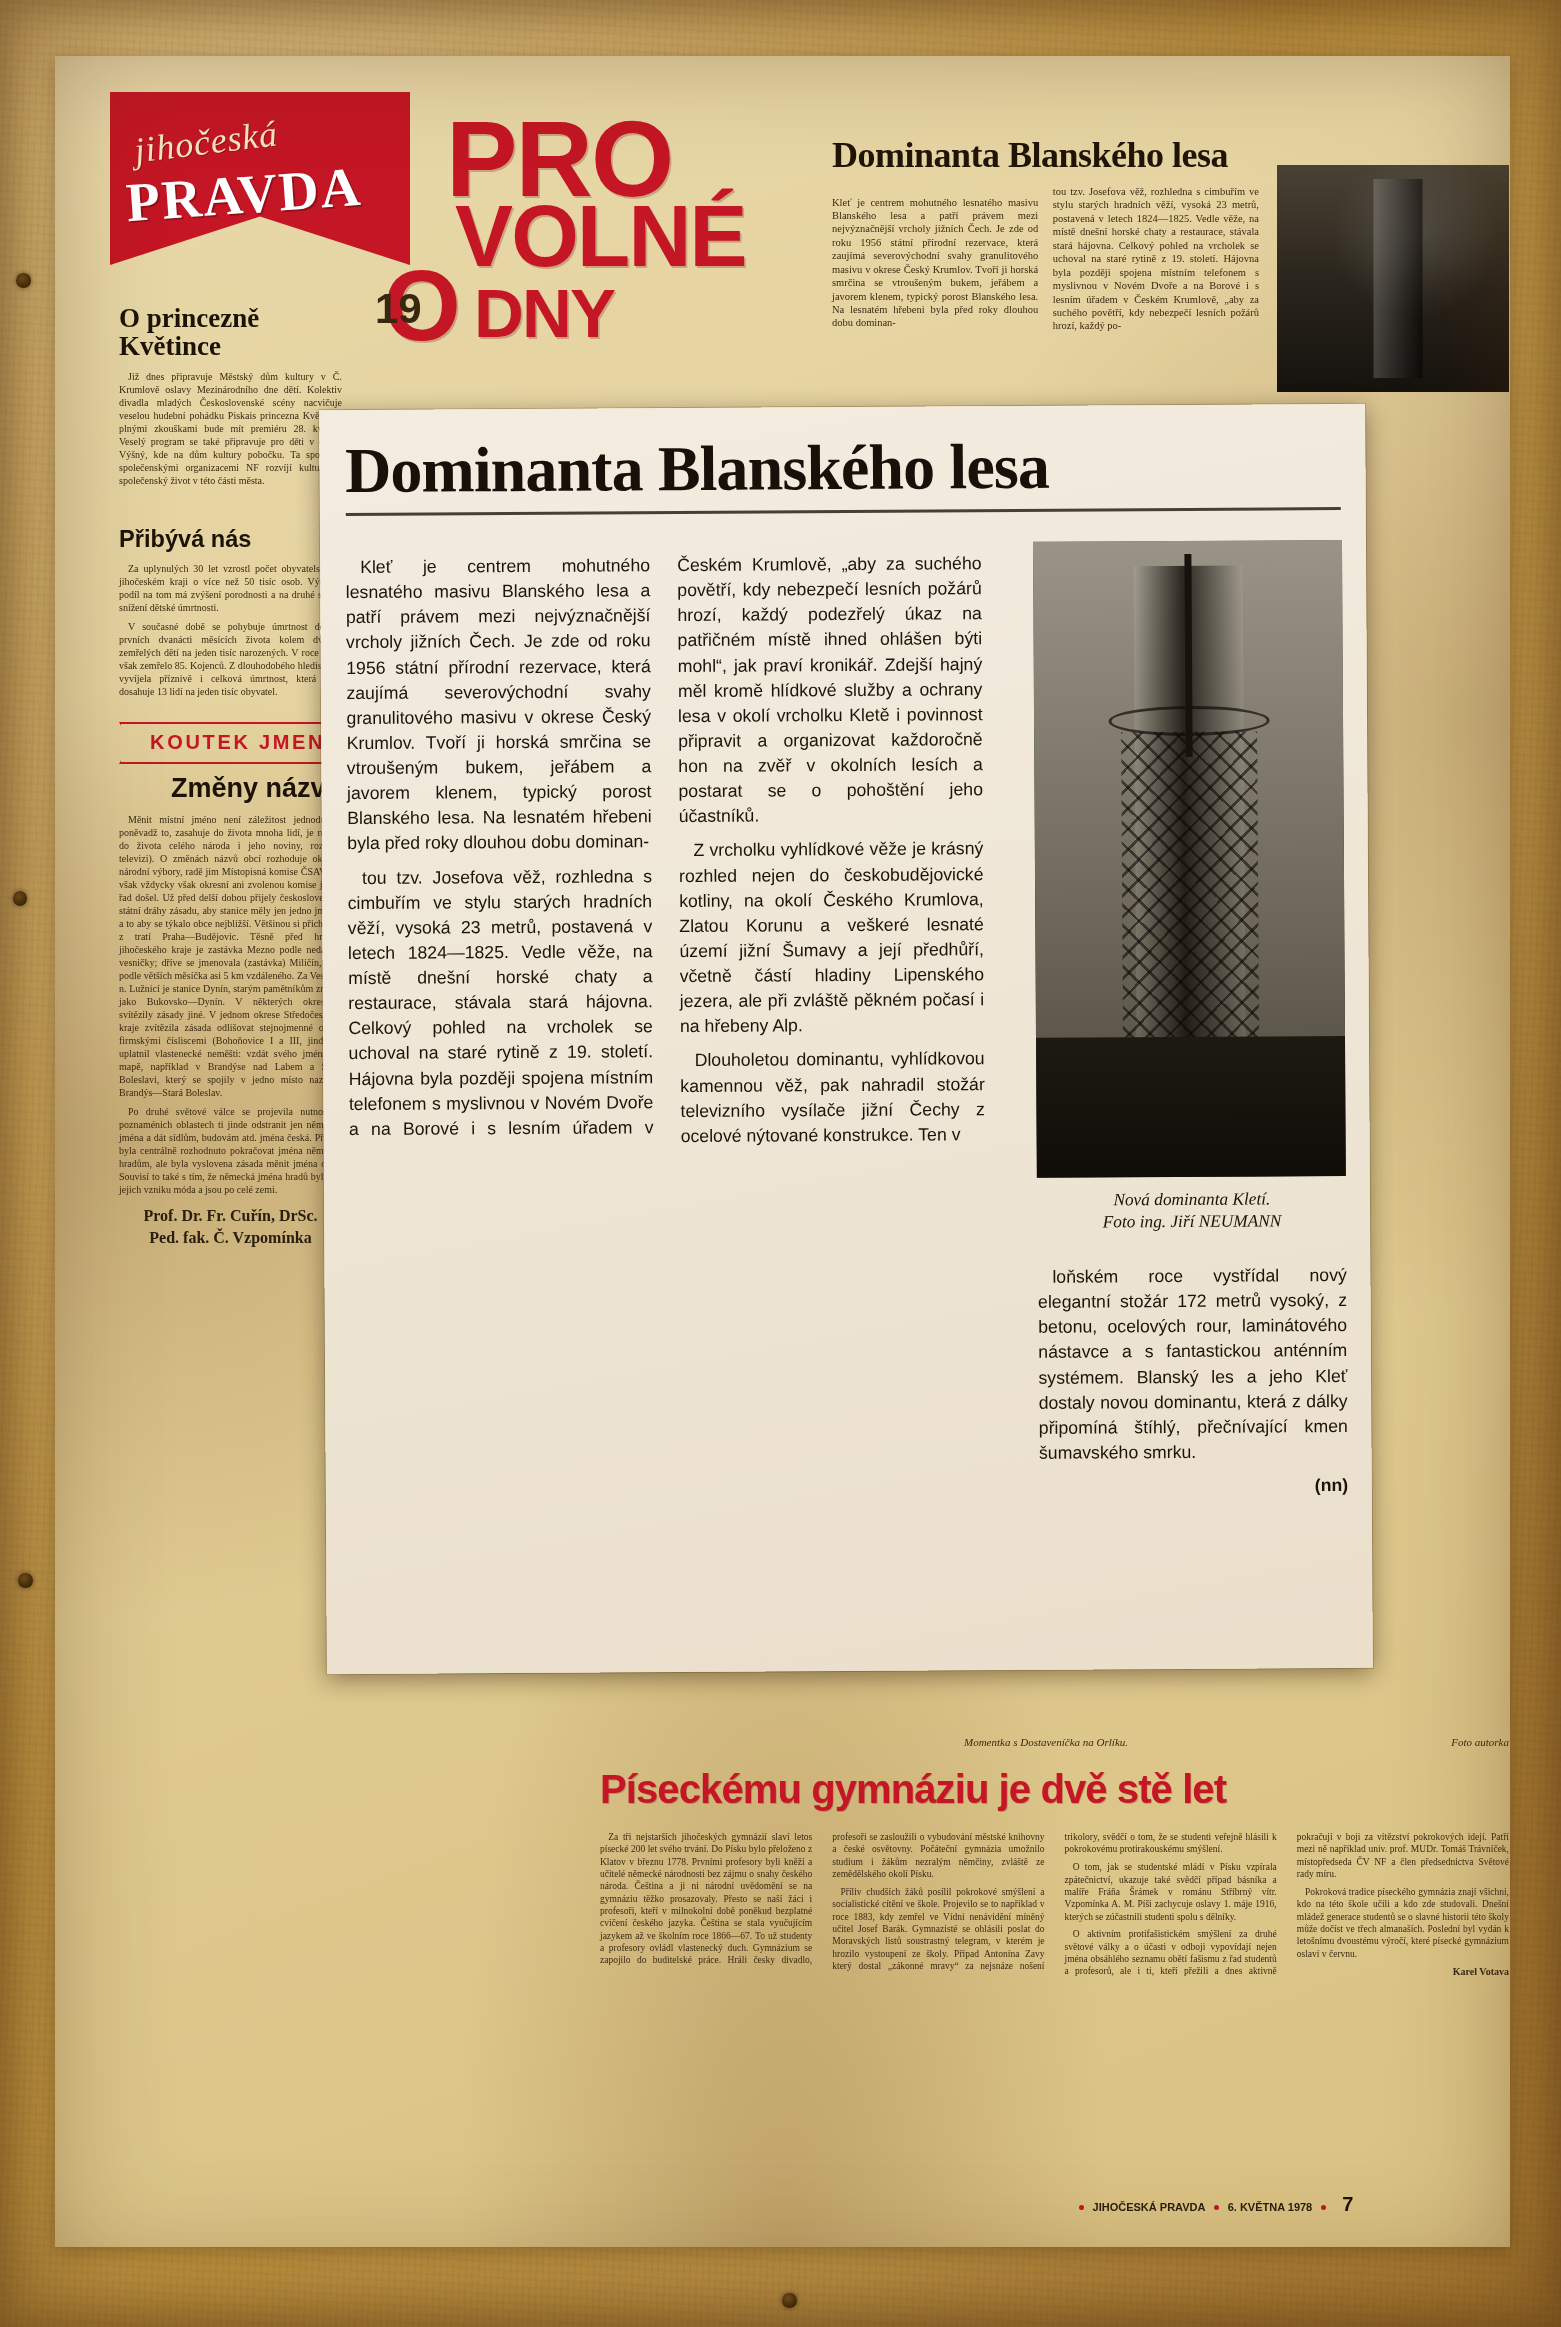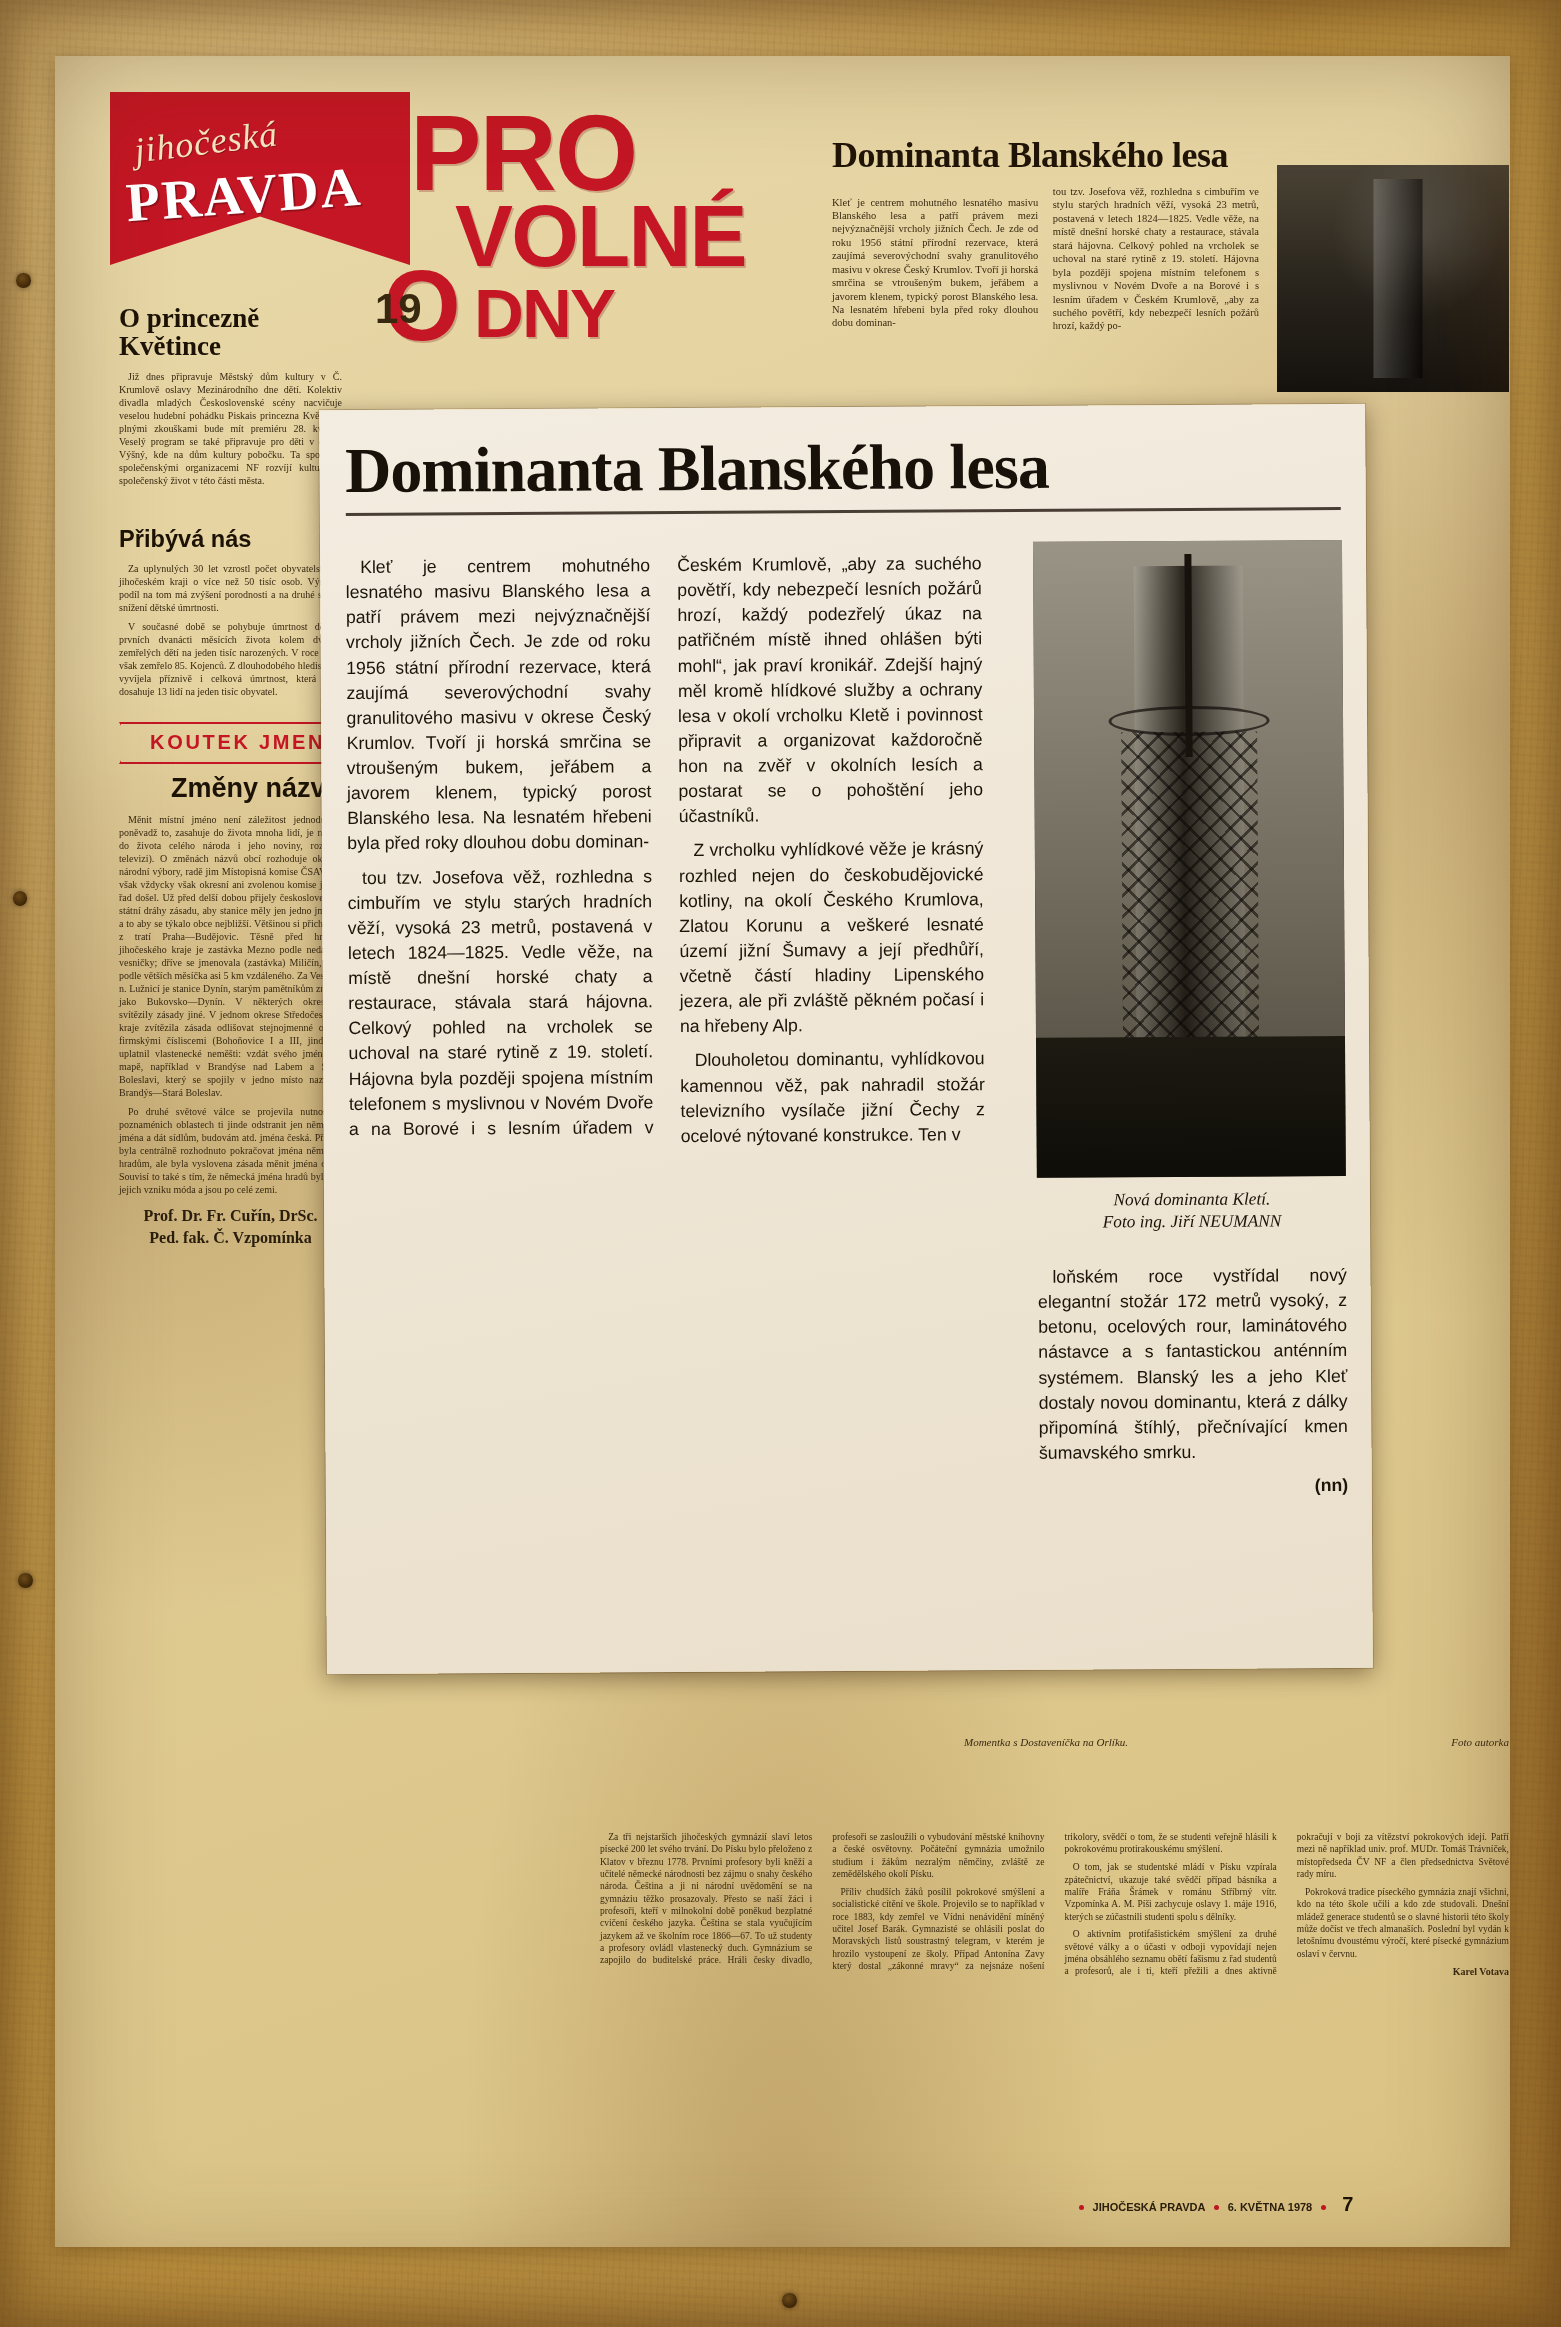--- a/index.html
+++ b/index.html
@@ -74,7 +74,7 @@
     color:#c31826;letter-spacing:-1.8px;line-height:.85;
     text-shadow:1.8px 1.8px 0 rgba(120,10,15,.25);
   }
-  .w-pro{left:300px;top:16px;font-size:107px;}
+  .w-pro{left:300px;top:22px;font-size:107px;padding-left:36px;}
   .w-volne{left:345px;top:107px;font-size:87px;}
   .w-o{left:273px;top:171px;font-size:100px;}
   .w-dny{left:364px;top:193px;font-size:69px;}

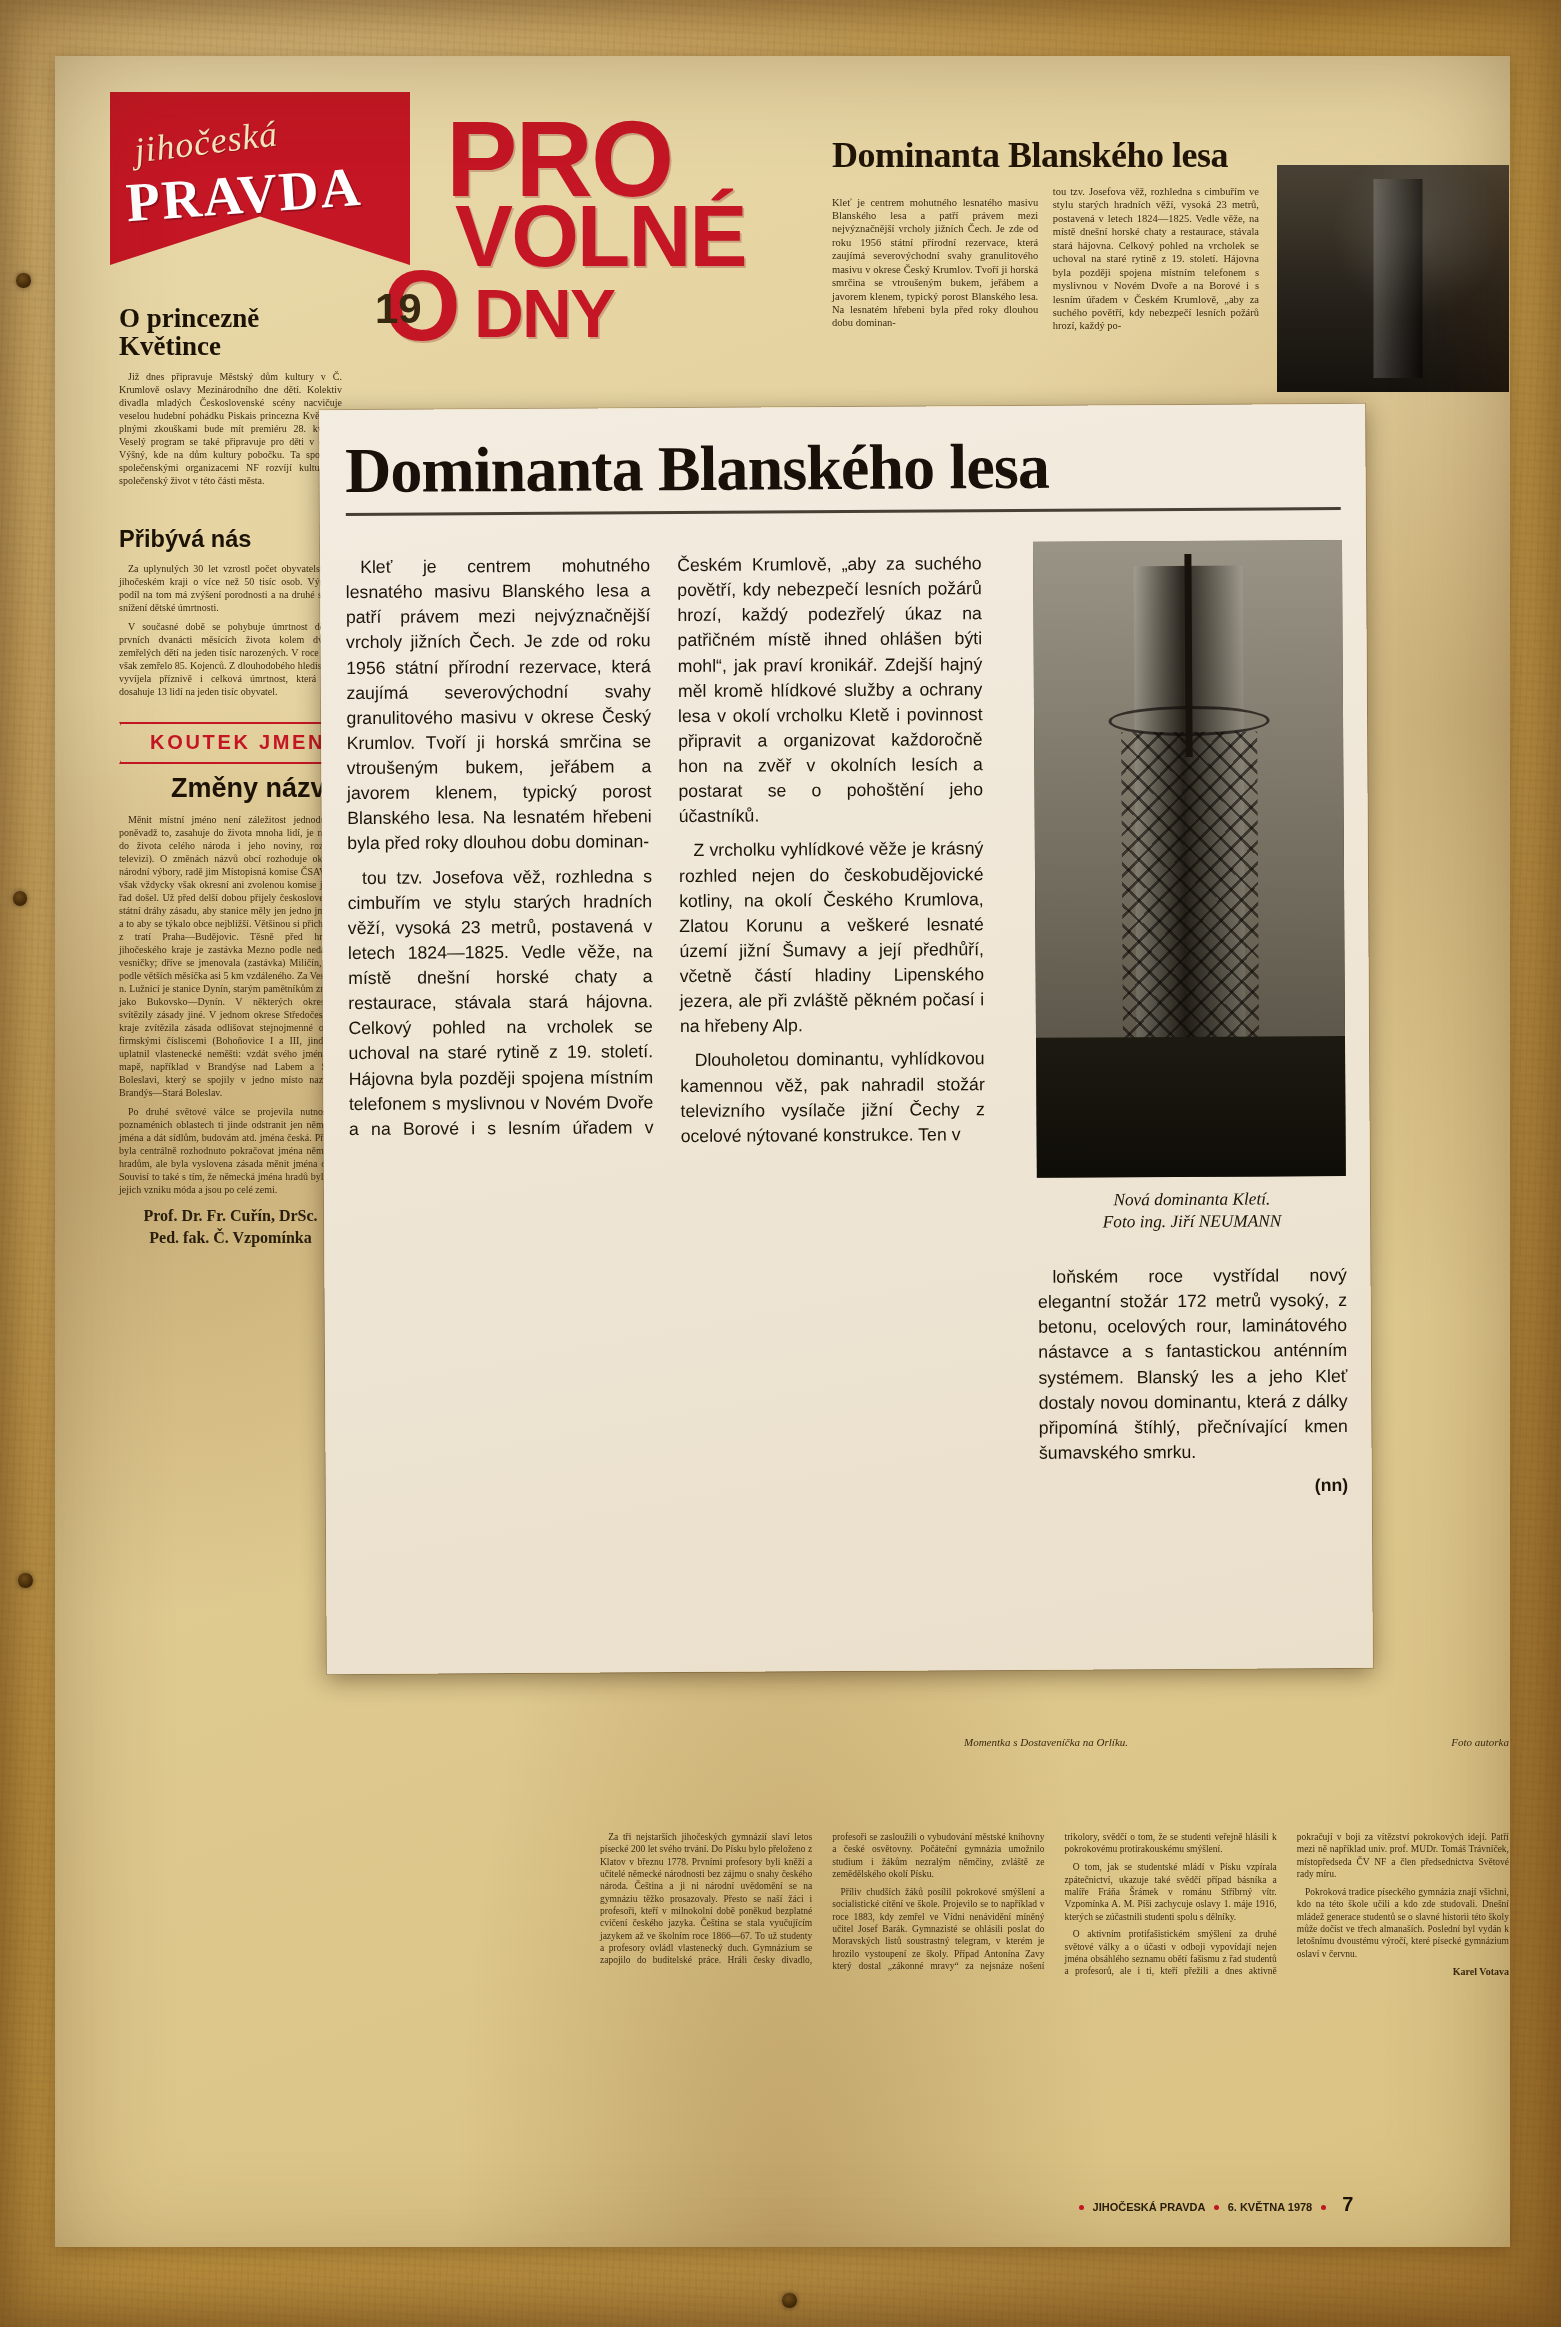--- a/index.html
+++ b/index.html
@@ -328,6 +328,7 @@
     <span>Foto autorka</span>
   </div>
 
+  <div class="bottom-head">Píseckému gymnáziu je dvě stě let</div>
   <div class="bottom-cols">
     <p>Za tři nejstarších jihočeských gymnázií slaví letos písecké 200 let svého trvání. Do Písku bylo přeloženo z Klatov v březnu 1778. Prvními profesory byli kněží a učitelé německé národnosti bez zájmu o snahy českého národa. Čeština a ji ni národní uvědomění se na gymnáziu těžko prosazovaly. Přesto se naší žáci i profesoři, kteří v milnokolní době poněkud bezplatné cvičení českého jazyka. Čeština se stala vyučujícím jazykem až ve školním roce 1866—67. To už studenty a profesory ovládl vlastenecký duch. Gymnázium se zapojilo do buditelské práce. Hráli česky divadlo, profesoři se zasloužili o vybudování městské knihovny a české osvětovny. Počáteční gymnázia umožnilo studium i žákům nezralým němčiny, zvláště ze zemědělského okolí Písku.</p>
     <p>Příliv chudších žáků posílil pokrokové smýšlení a socialistické cítění ve škole. Projevilo se to například v roce 1883, kdy zemřel ve Vídni nenávidění míněný učitel Josef Barák. Gymnazisté se ohlásili poslat do Moravských listů soustrastný telegram, v kterém je hrozilo vystoupení ze školy. Případ Antonína Zavy který dostal „zákonné mravy“ za nejsnáze nošení trikolory, svědčí o tom, že se studenti veřejně hlásili k pokrokovému protirakouskému smýšlení.</p>

